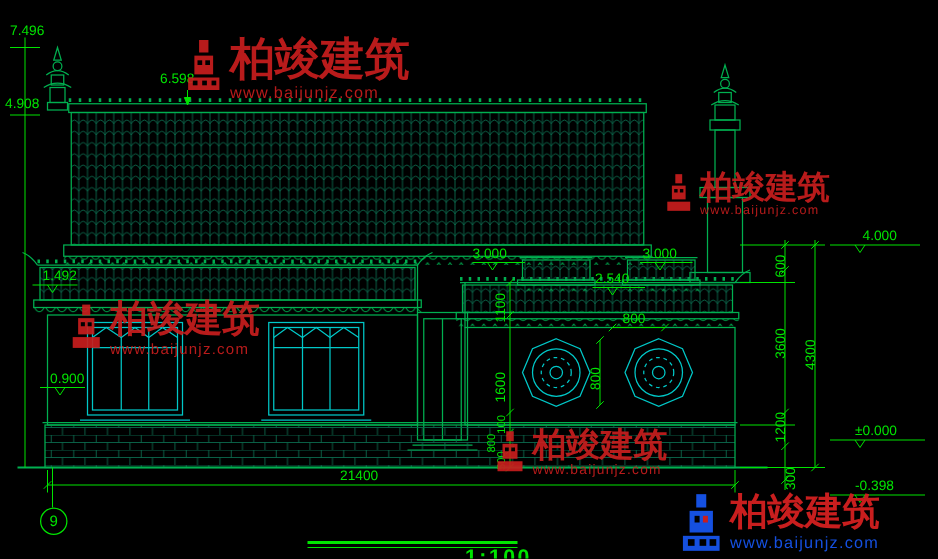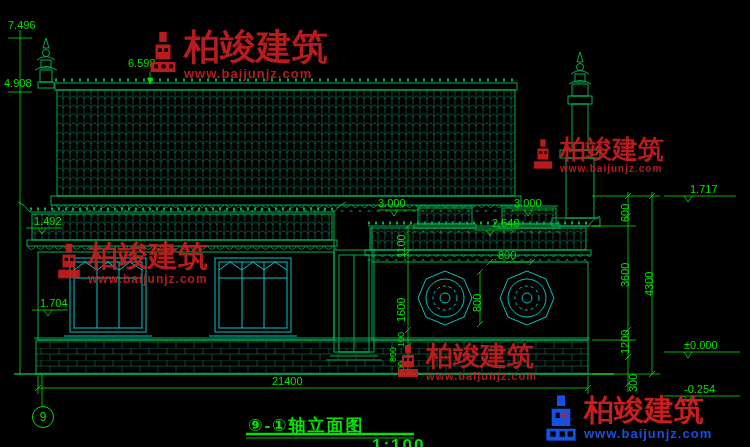--- a/index.html
+++ b/index.html
@@ -15,7 +15,7 @@
   .wm{position:absolute;display:flex;align-items:flex-start;gap:6px;color:#c81e1e;opacity:.92;}
   .wm-text{display:flex;flex-direction:column;}
   .wm-brand{font-weight:bold;line-height:1.05;}
-  .wm-site{font-weight:bold;letter-spacing:1px;}
+  .wm-site{font-weight:normal;letter-spacing:1px;}
   .wm1 .wm-brand{font-size:36px;} .wm1 .wm-site{font-size:13px;}
   .wm2 .wm-brand{font-size:26px;} .wm2 .wm-site{font-size:10px;}
   .wm3 .wm-brand{font-size:30px;} .wm3 .wm-site{font-size:12px;}

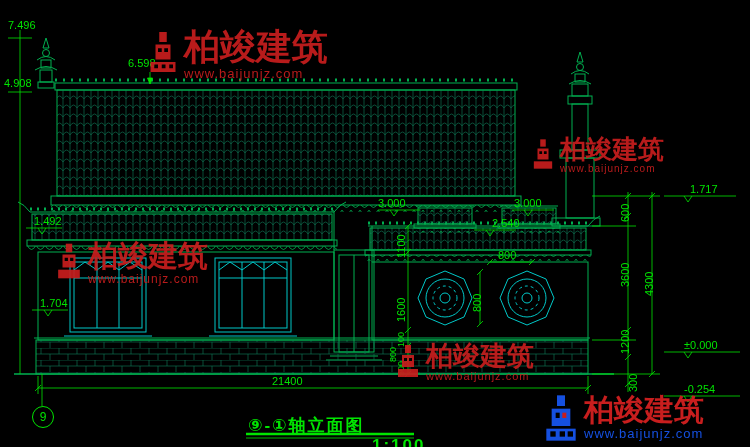--- a/index.html
+++ b/index.html
@@ -212,7 +212,7 @@
   <span class="lb" style="left:378px;top:198px">3.000</span>
   <span class="lb" style="left:514px;top:198px">3.000</span>
   <span class="lb" style="left:492px;top:218px">2.540</span>
-  <span class="lb" style="left:690px;top:184px">1.717</span>
+  <span class="lb" style="left:690px;top:184px">4.000</span>
   <span class="lb" style="left:684px;top:340px">±0.000</span>
   <span class="lb" style="left:684px;top:384px">-0.254</span>
 

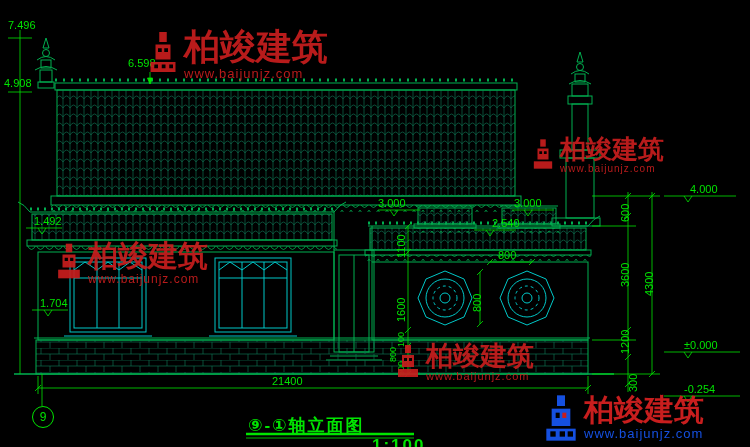--- a/index.html
+++ b/index.html
@@ -211,7 +211,7 @@
   <span class="lb" style="left:40px;top:298px">1.704</span>
   <span class="lb" style="left:378px;top:198px">3.000</span>
   <span class="lb" style="left:514px;top:198px">3.000</span>
-  <span class="lb" style="left:492px;top:218px">2.540</span>
+  <span class="lb" style="left:476px;top:218px">2.540</span>
   <span class="lb" style="left:690px;top:184px">4.000</span>
   <span class="lb" style="left:684px;top:340px">±0.000</span>
   <span class="lb" style="left:684px;top:384px">-0.254</span>

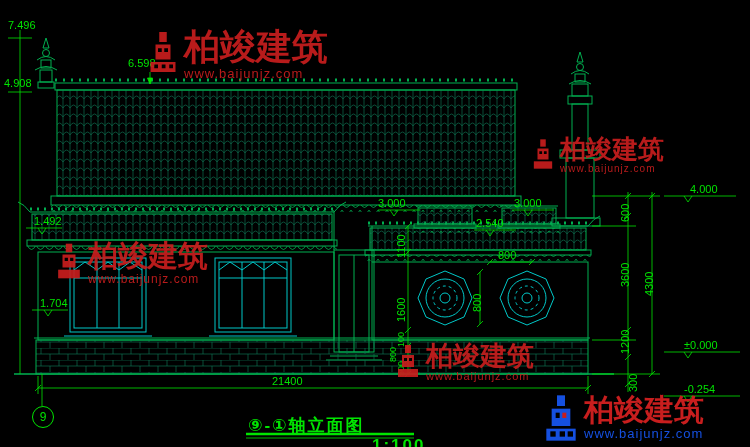--- a/index.html
+++ b/index.html
@@ -208,7 +208,7 @@
   <span class="lb" style="left:128px;top:58px">6.598</span>
   <span class="lb" style="left:4px;top:78px">4.908</span>
   <span class="lb" style="left:34px;top:216px">1.492</span>
-  <span class="lb" style="left:40px;top:298px">1.704</span>
+  <span class="lb" style="left:40px;top:298px">0.900</span>
   <span class="lb" style="left:378px;top:198px">3.000</span>
   <span class="lb" style="left:514px;top:198px">3.000</span>
   <span class="lb" style="left:476px;top:218px">2.540</span>

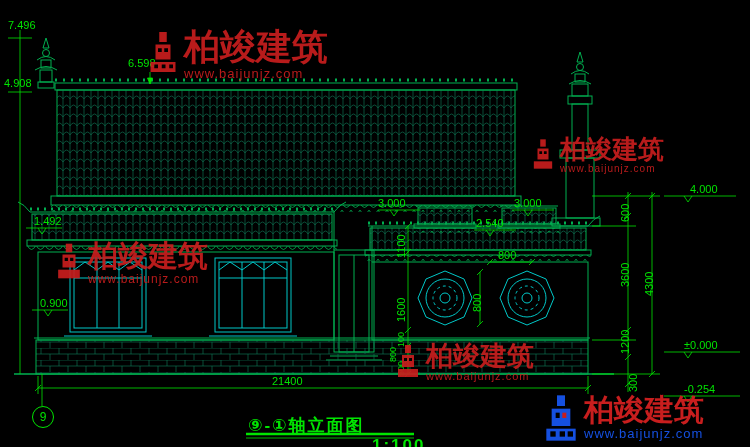--- a/index.html
+++ b/index.html
@@ -214,7 +214,7 @@
   <span class="lb" style="left:476px;top:218px">2.540</span>
   <span class="lb" style="left:690px;top:184px">4.000</span>
   <span class="lb" style="left:684px;top:340px">±0.000</span>
-  <span class="lb" style="left:684px;top:384px">-0.254</span>
+  <span class="lb" style="left:684px;top:384px">-0.398</span>
 
   <span class="lb" style="left:498px;top:250px">800</span>
   <span class="lb vrt" style="left:472px;top:312px">800</span>

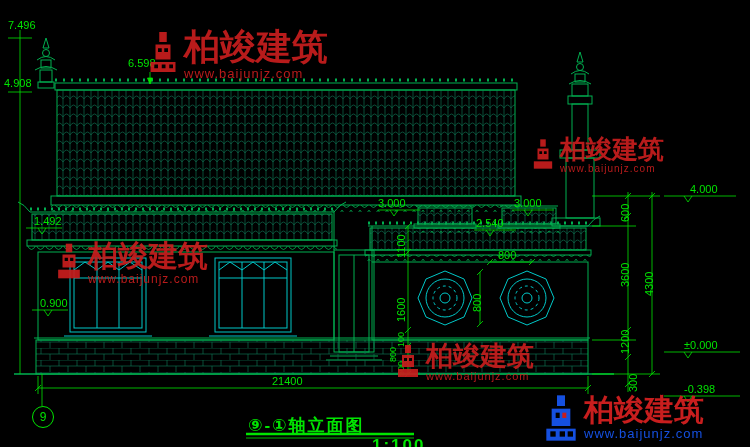--- a/index.html
+++ b/index.html
@@ -230,7 +230,6 @@
   <span class="lb vrt" style="left:628px;top:392px">300</span>
   <span class="lb" style="left:272px;top:376px">21400</span>
 
-  <span class="title-txt" style="left:248px;top:414px">⑨-①轴立面图</span>
   <span class="title-txt" style="left:372px;top:436px">1:100</span>
   <div class="bubble" style="left:32px;top:406px">
     <span>9</span>

